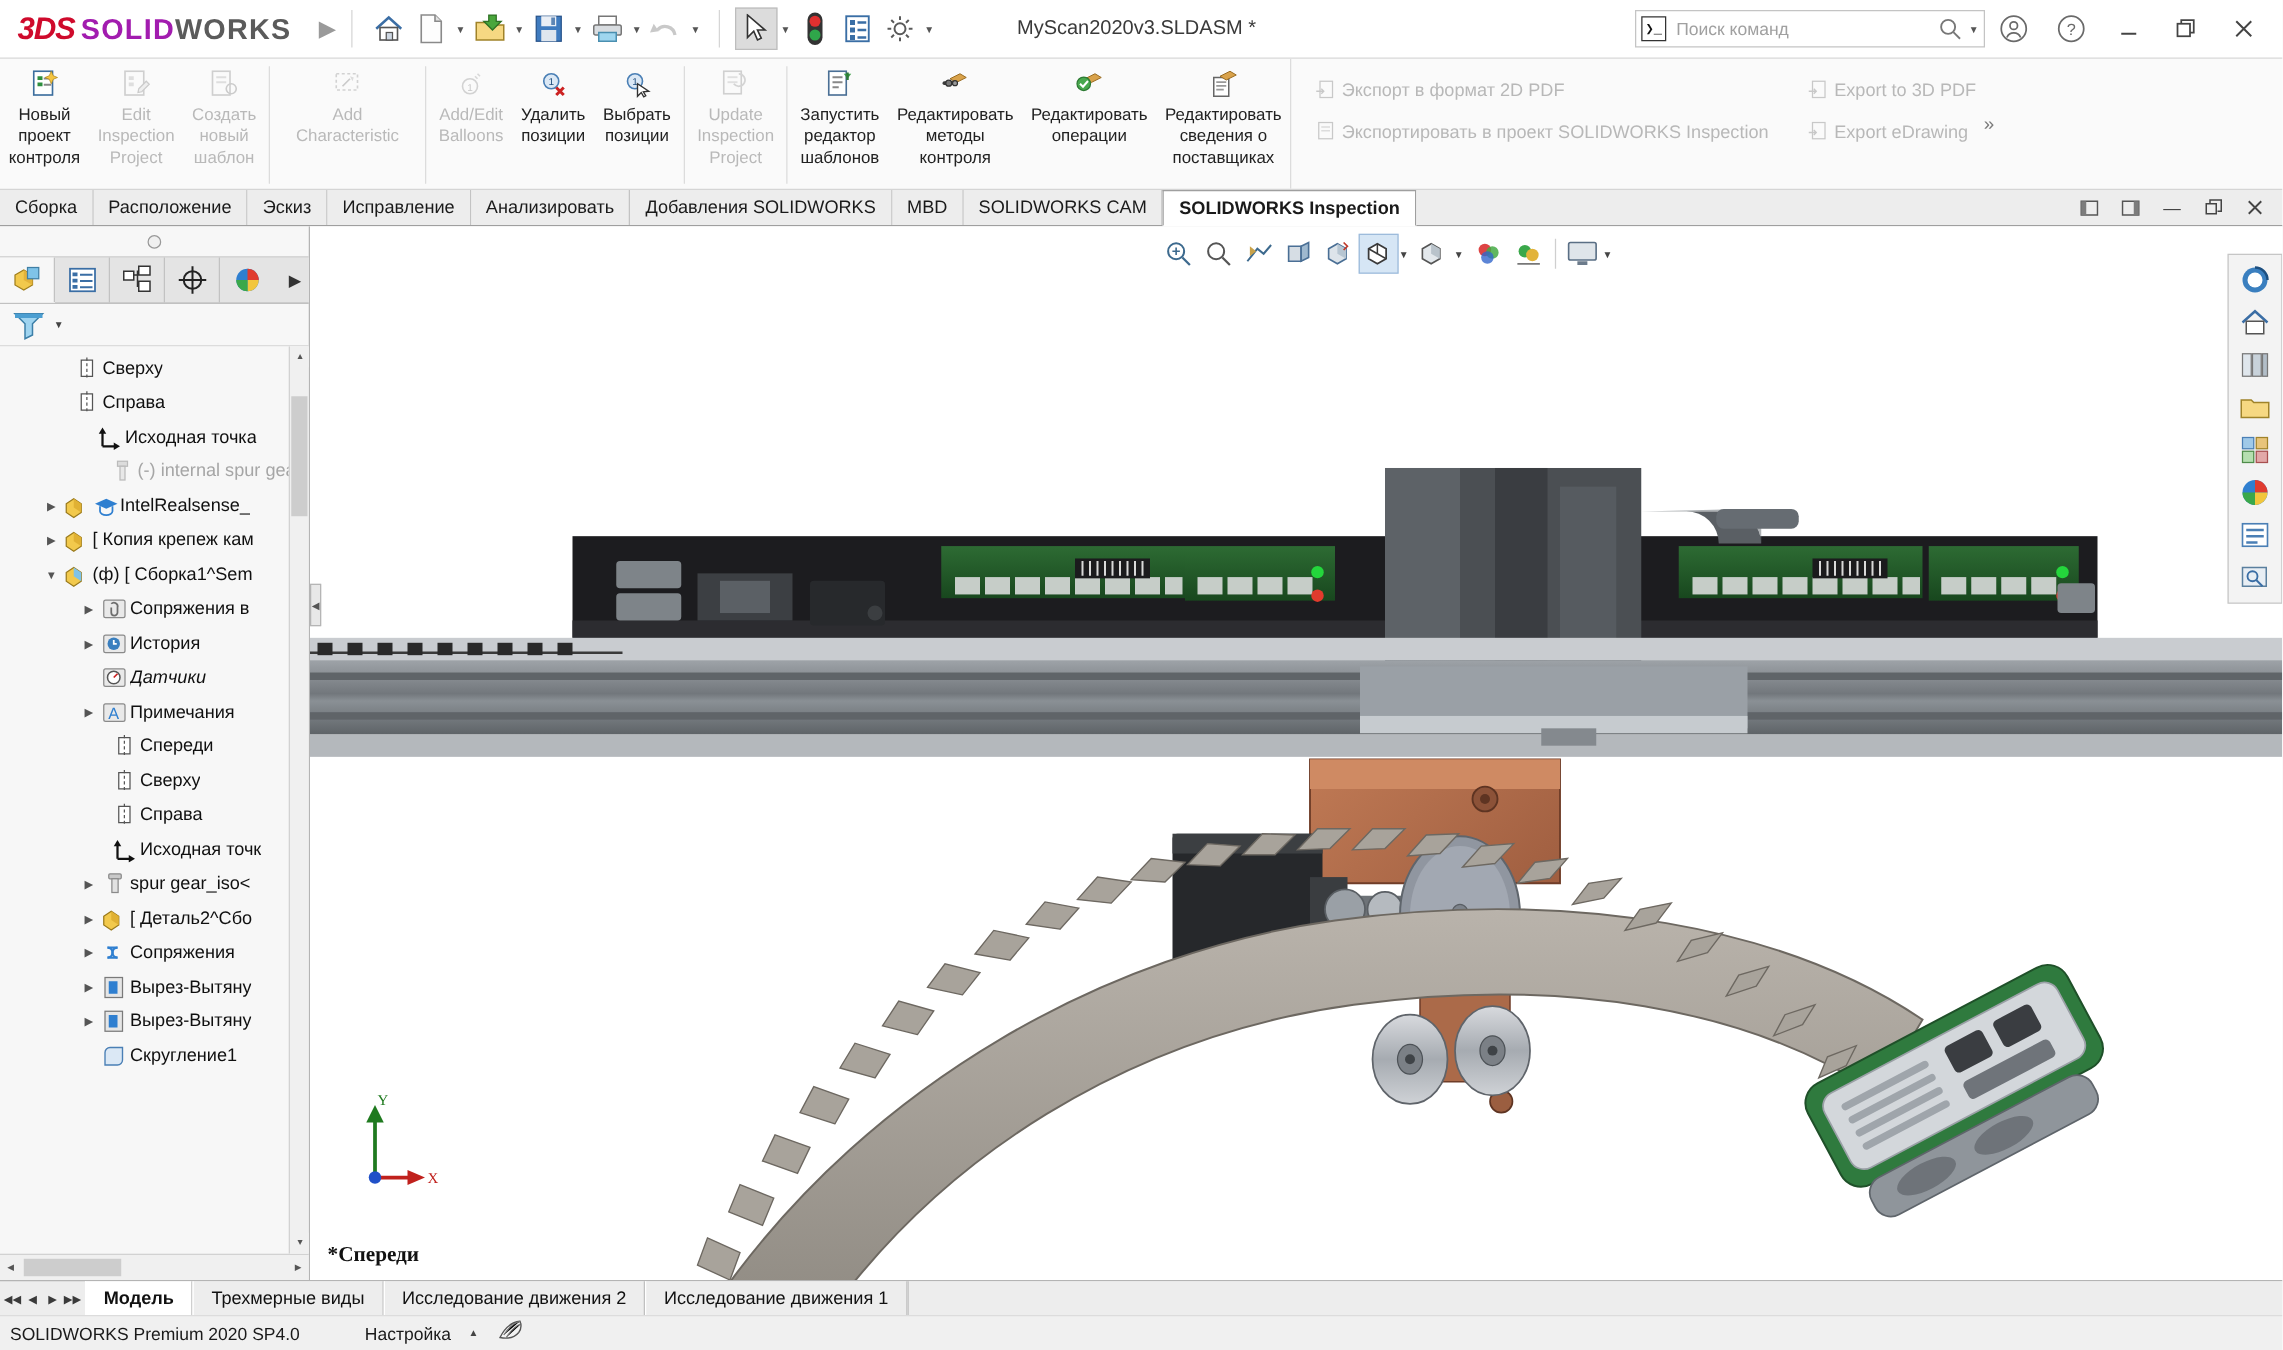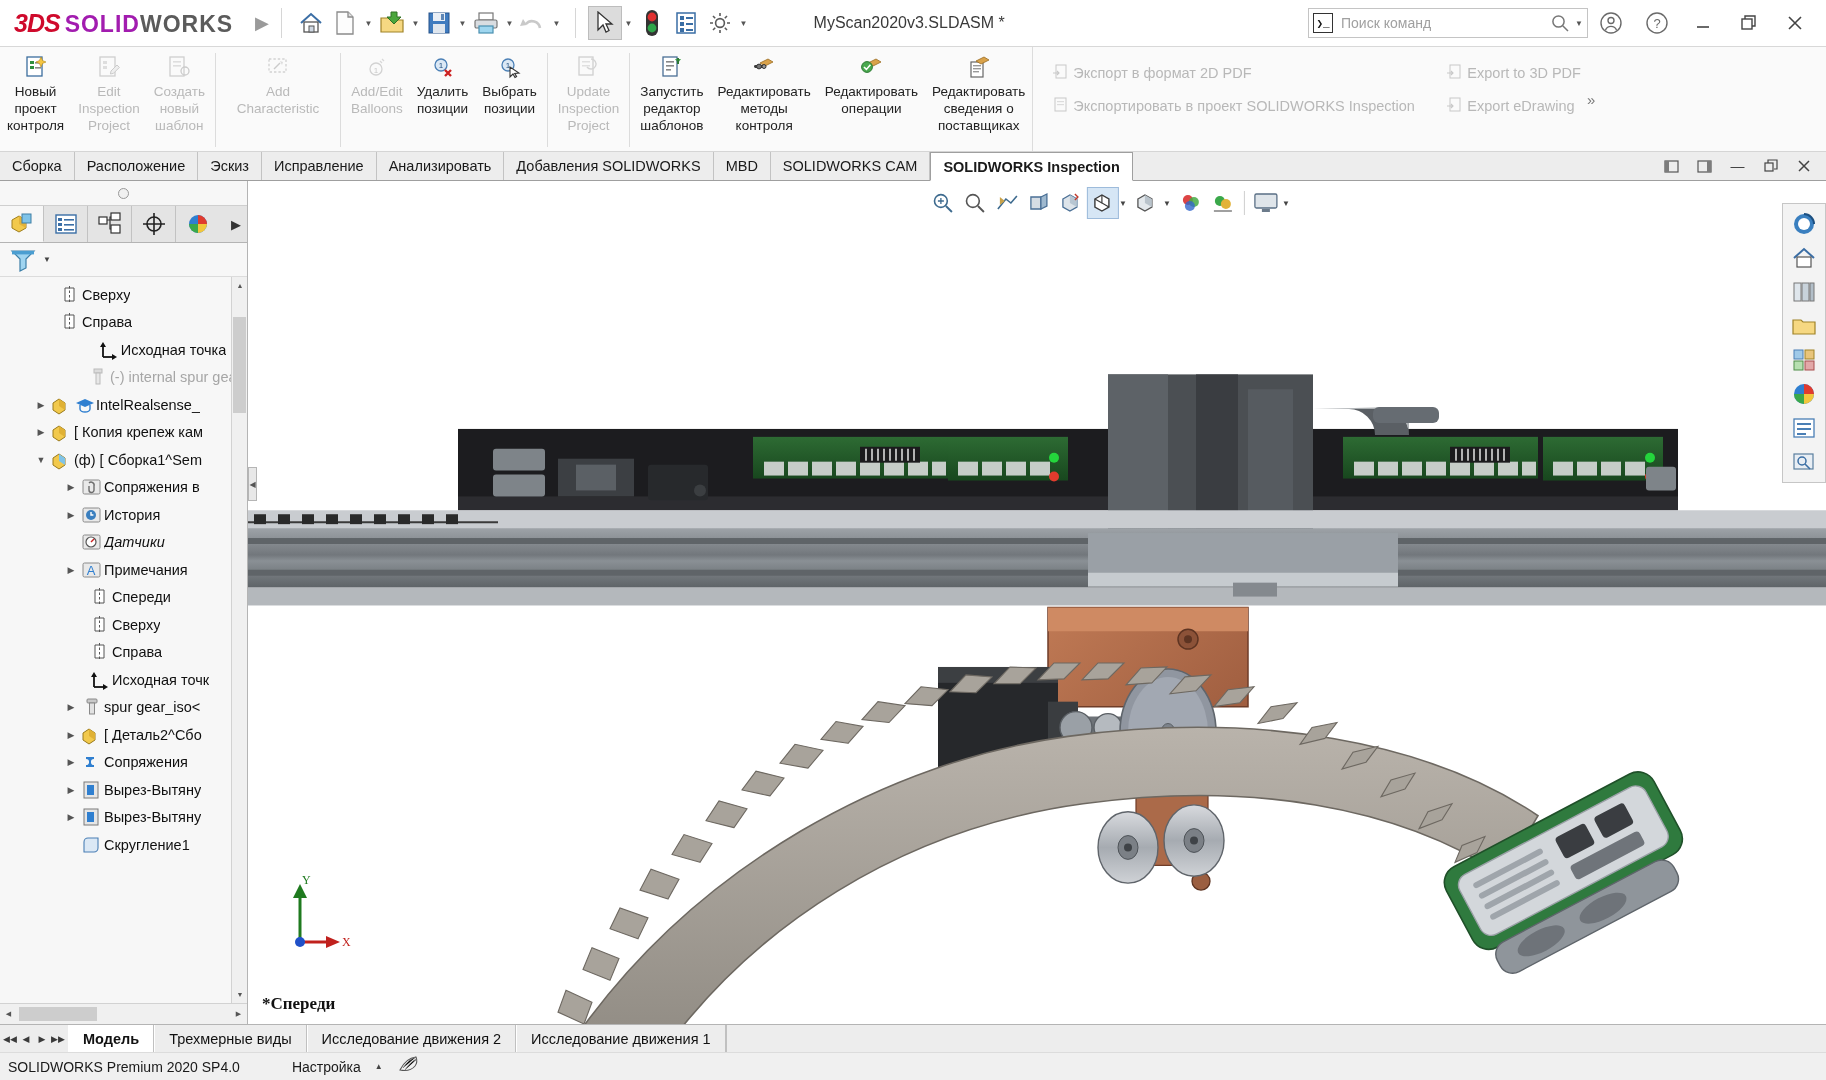--- a/index.html
+++ b/index.html
@@ -624,7 +624,7 @@
             </span>
           <span class="tlabel">Справа</span>
         </div>
-        <div class="trow" style="padding-left:76px;justify-content:center;">
+        <div class="trow" style="padding-left:76px;">
           <span class="tico">
               <svg width="20" height="20" viewBox="0 0 20 20">
                 <path d="M4 17 V4" stroke="#111" stroke-width="1.8"></path>

